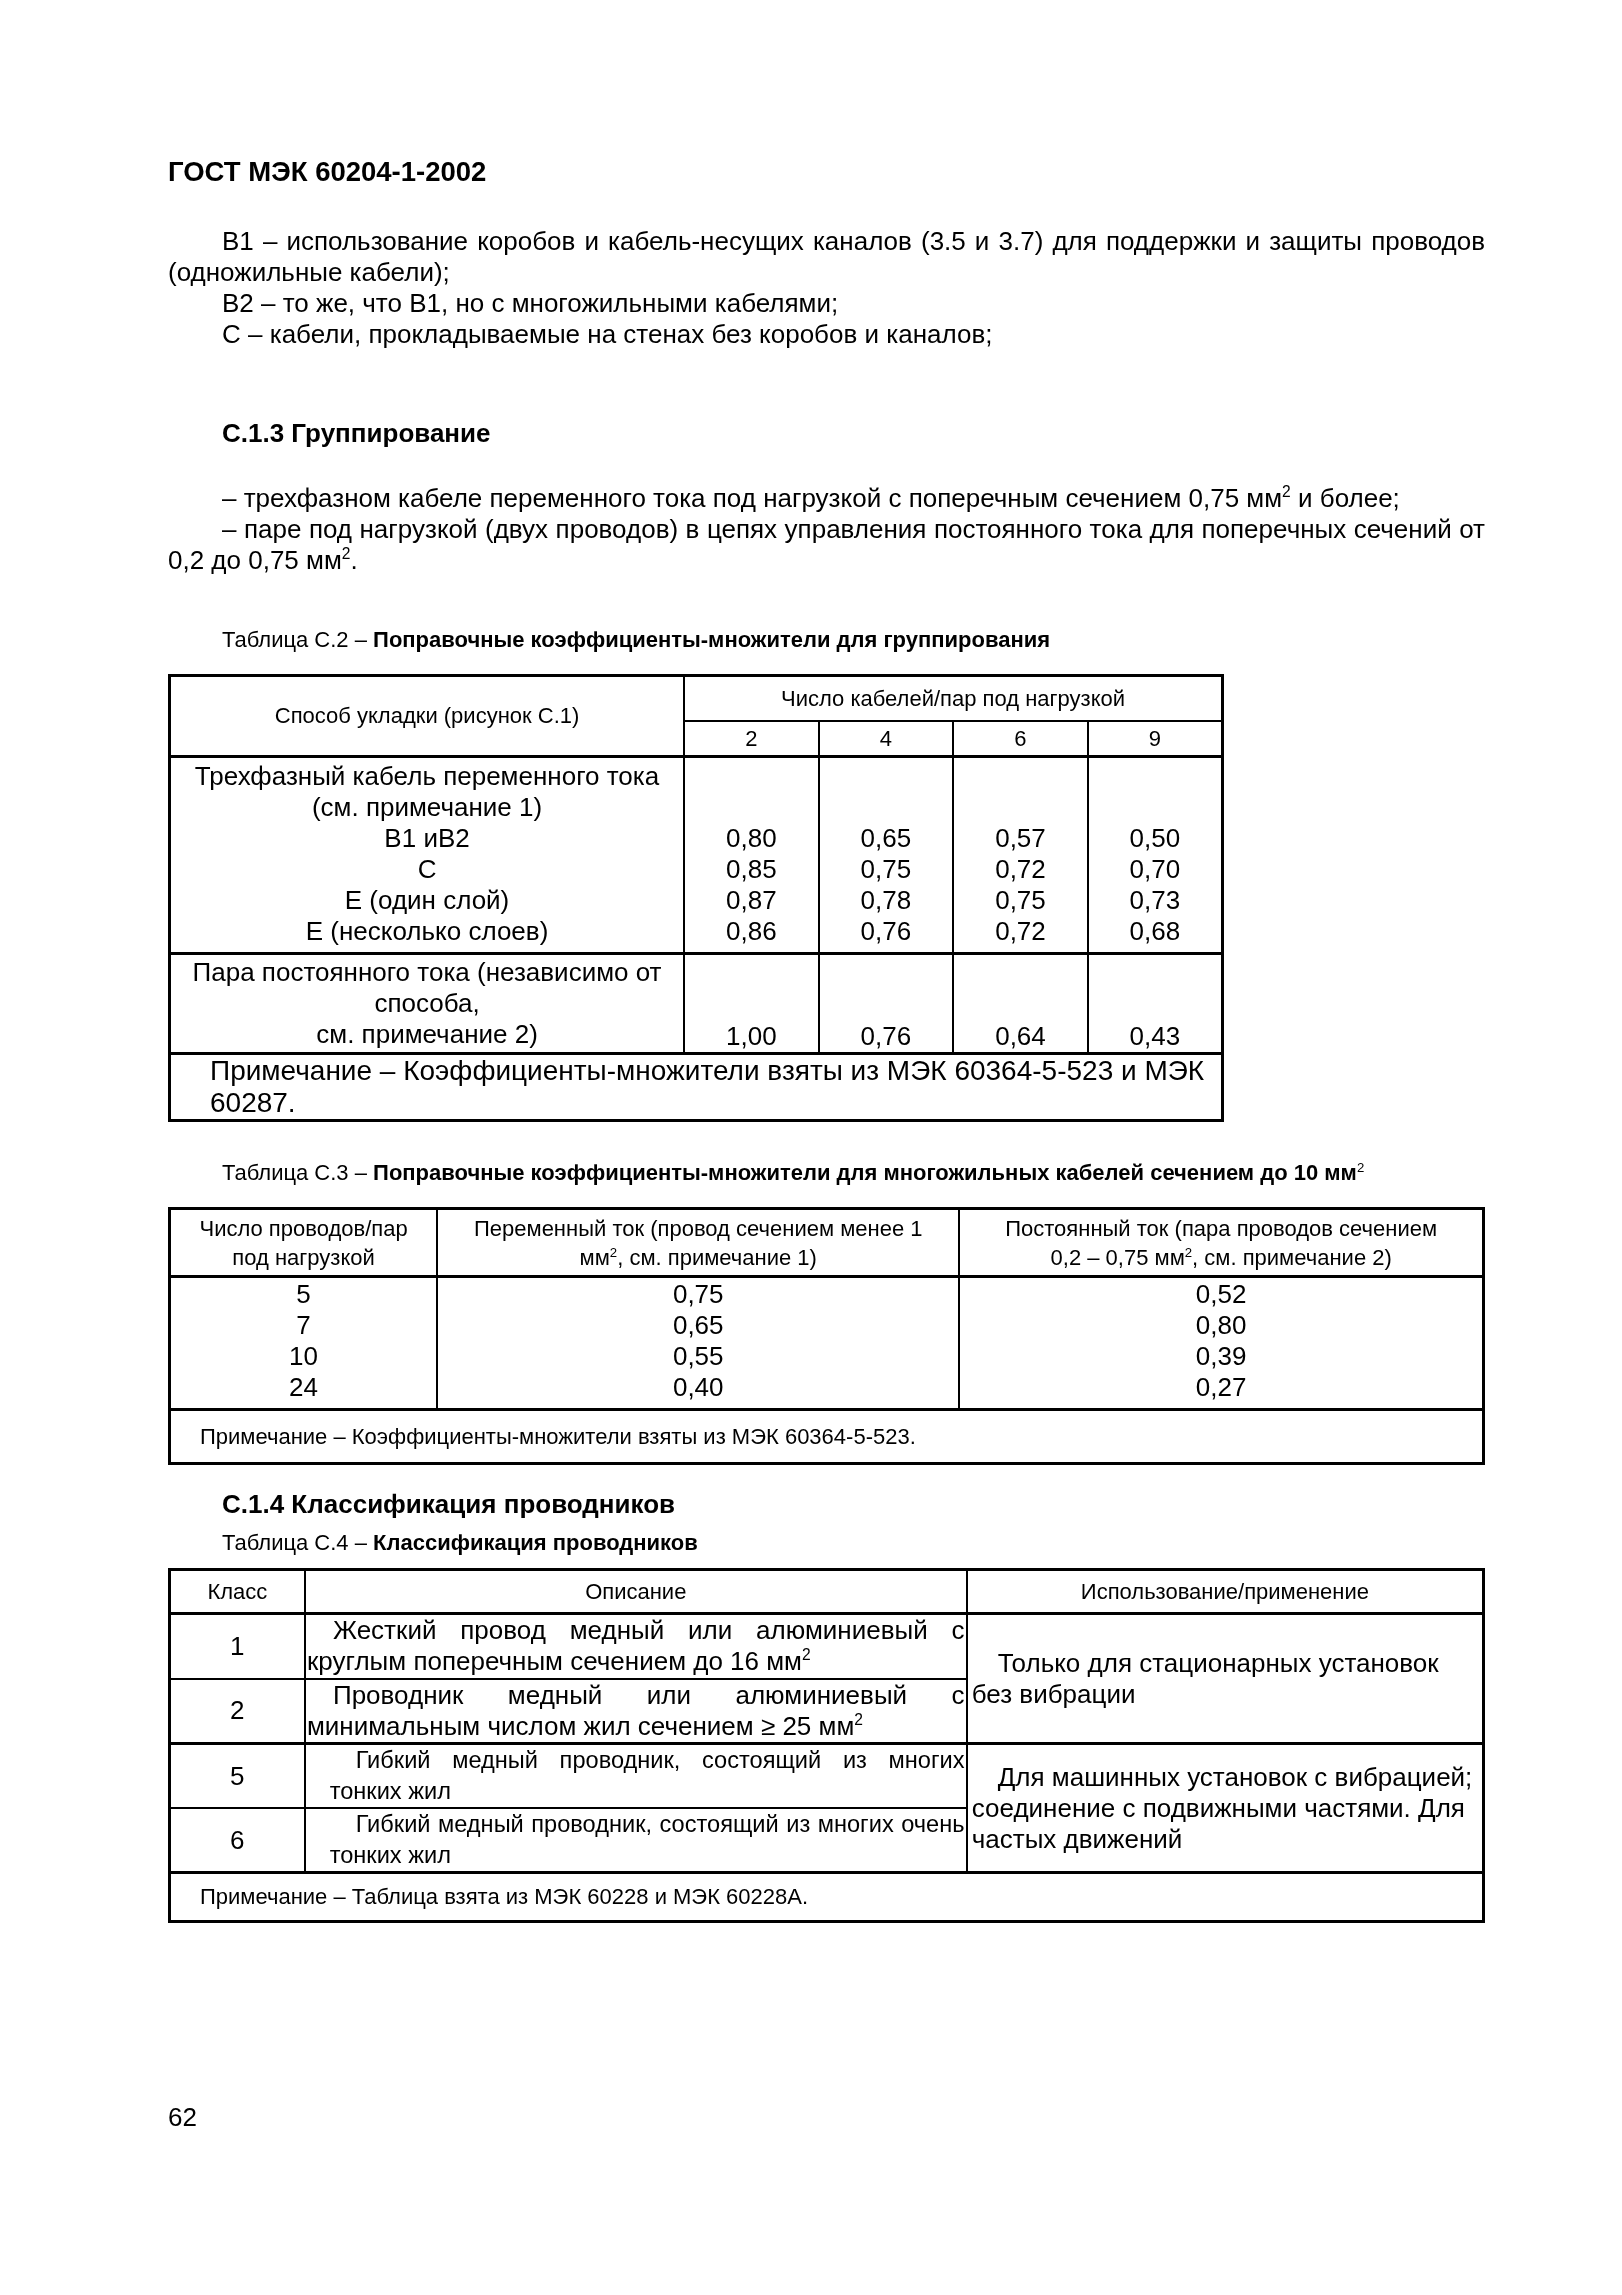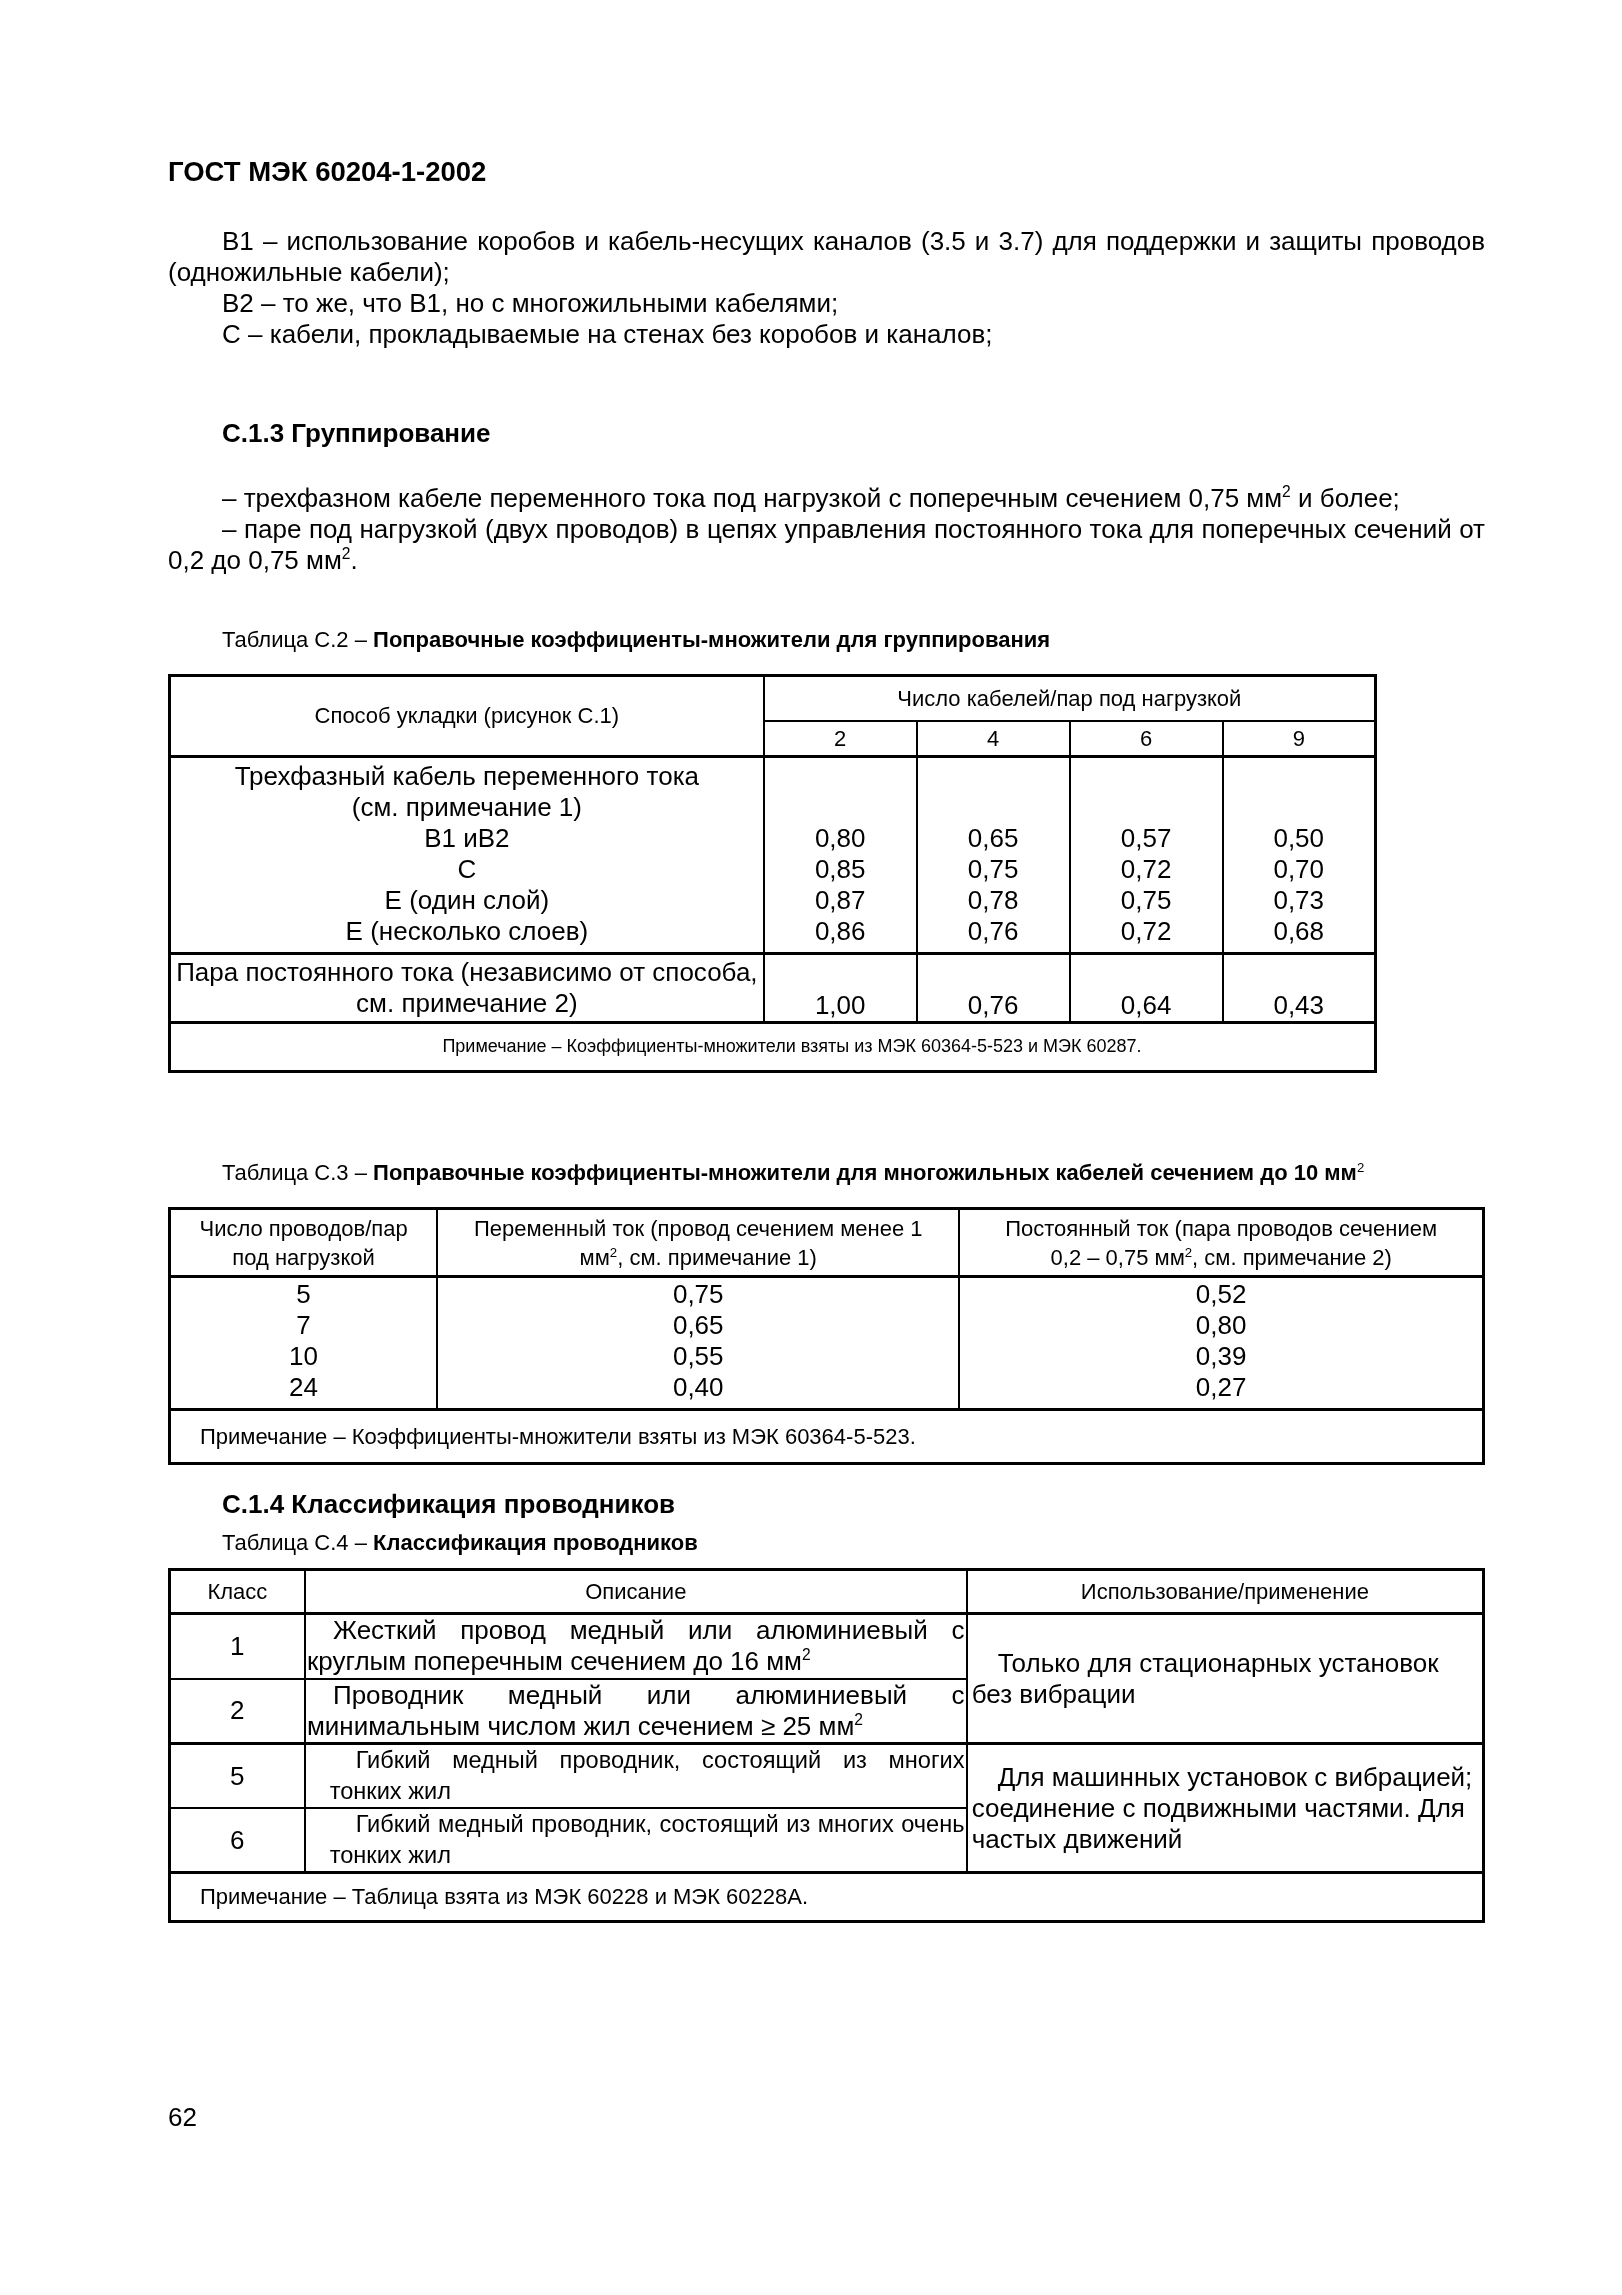--- a/index.html
+++ b/index.html
@@ -16,7 +16,7 @@
   sup { font-size: 60%; line-height: 0; vertical-align: super; }
   table { position: absolute; border-collapse: collapse; font-size: 26px; }
   td, th { font-weight: normal; padding: 0; }
-  .t2 { left: 168px; top: 674px; width: 1209px; border: 3.9px solid #000; }
+  .t2 { left: 168px; top: 674px; width: 1056px; border: 3.9px solid #000; }
   .t2 td { border: 2px solid #000; text-align: center; vertical-align: middle; }
   .t2 .hdr { font-size: 22px; height: 33px; }
   .t2 .thick-b { border-bottom: 3.9px solid #000; }

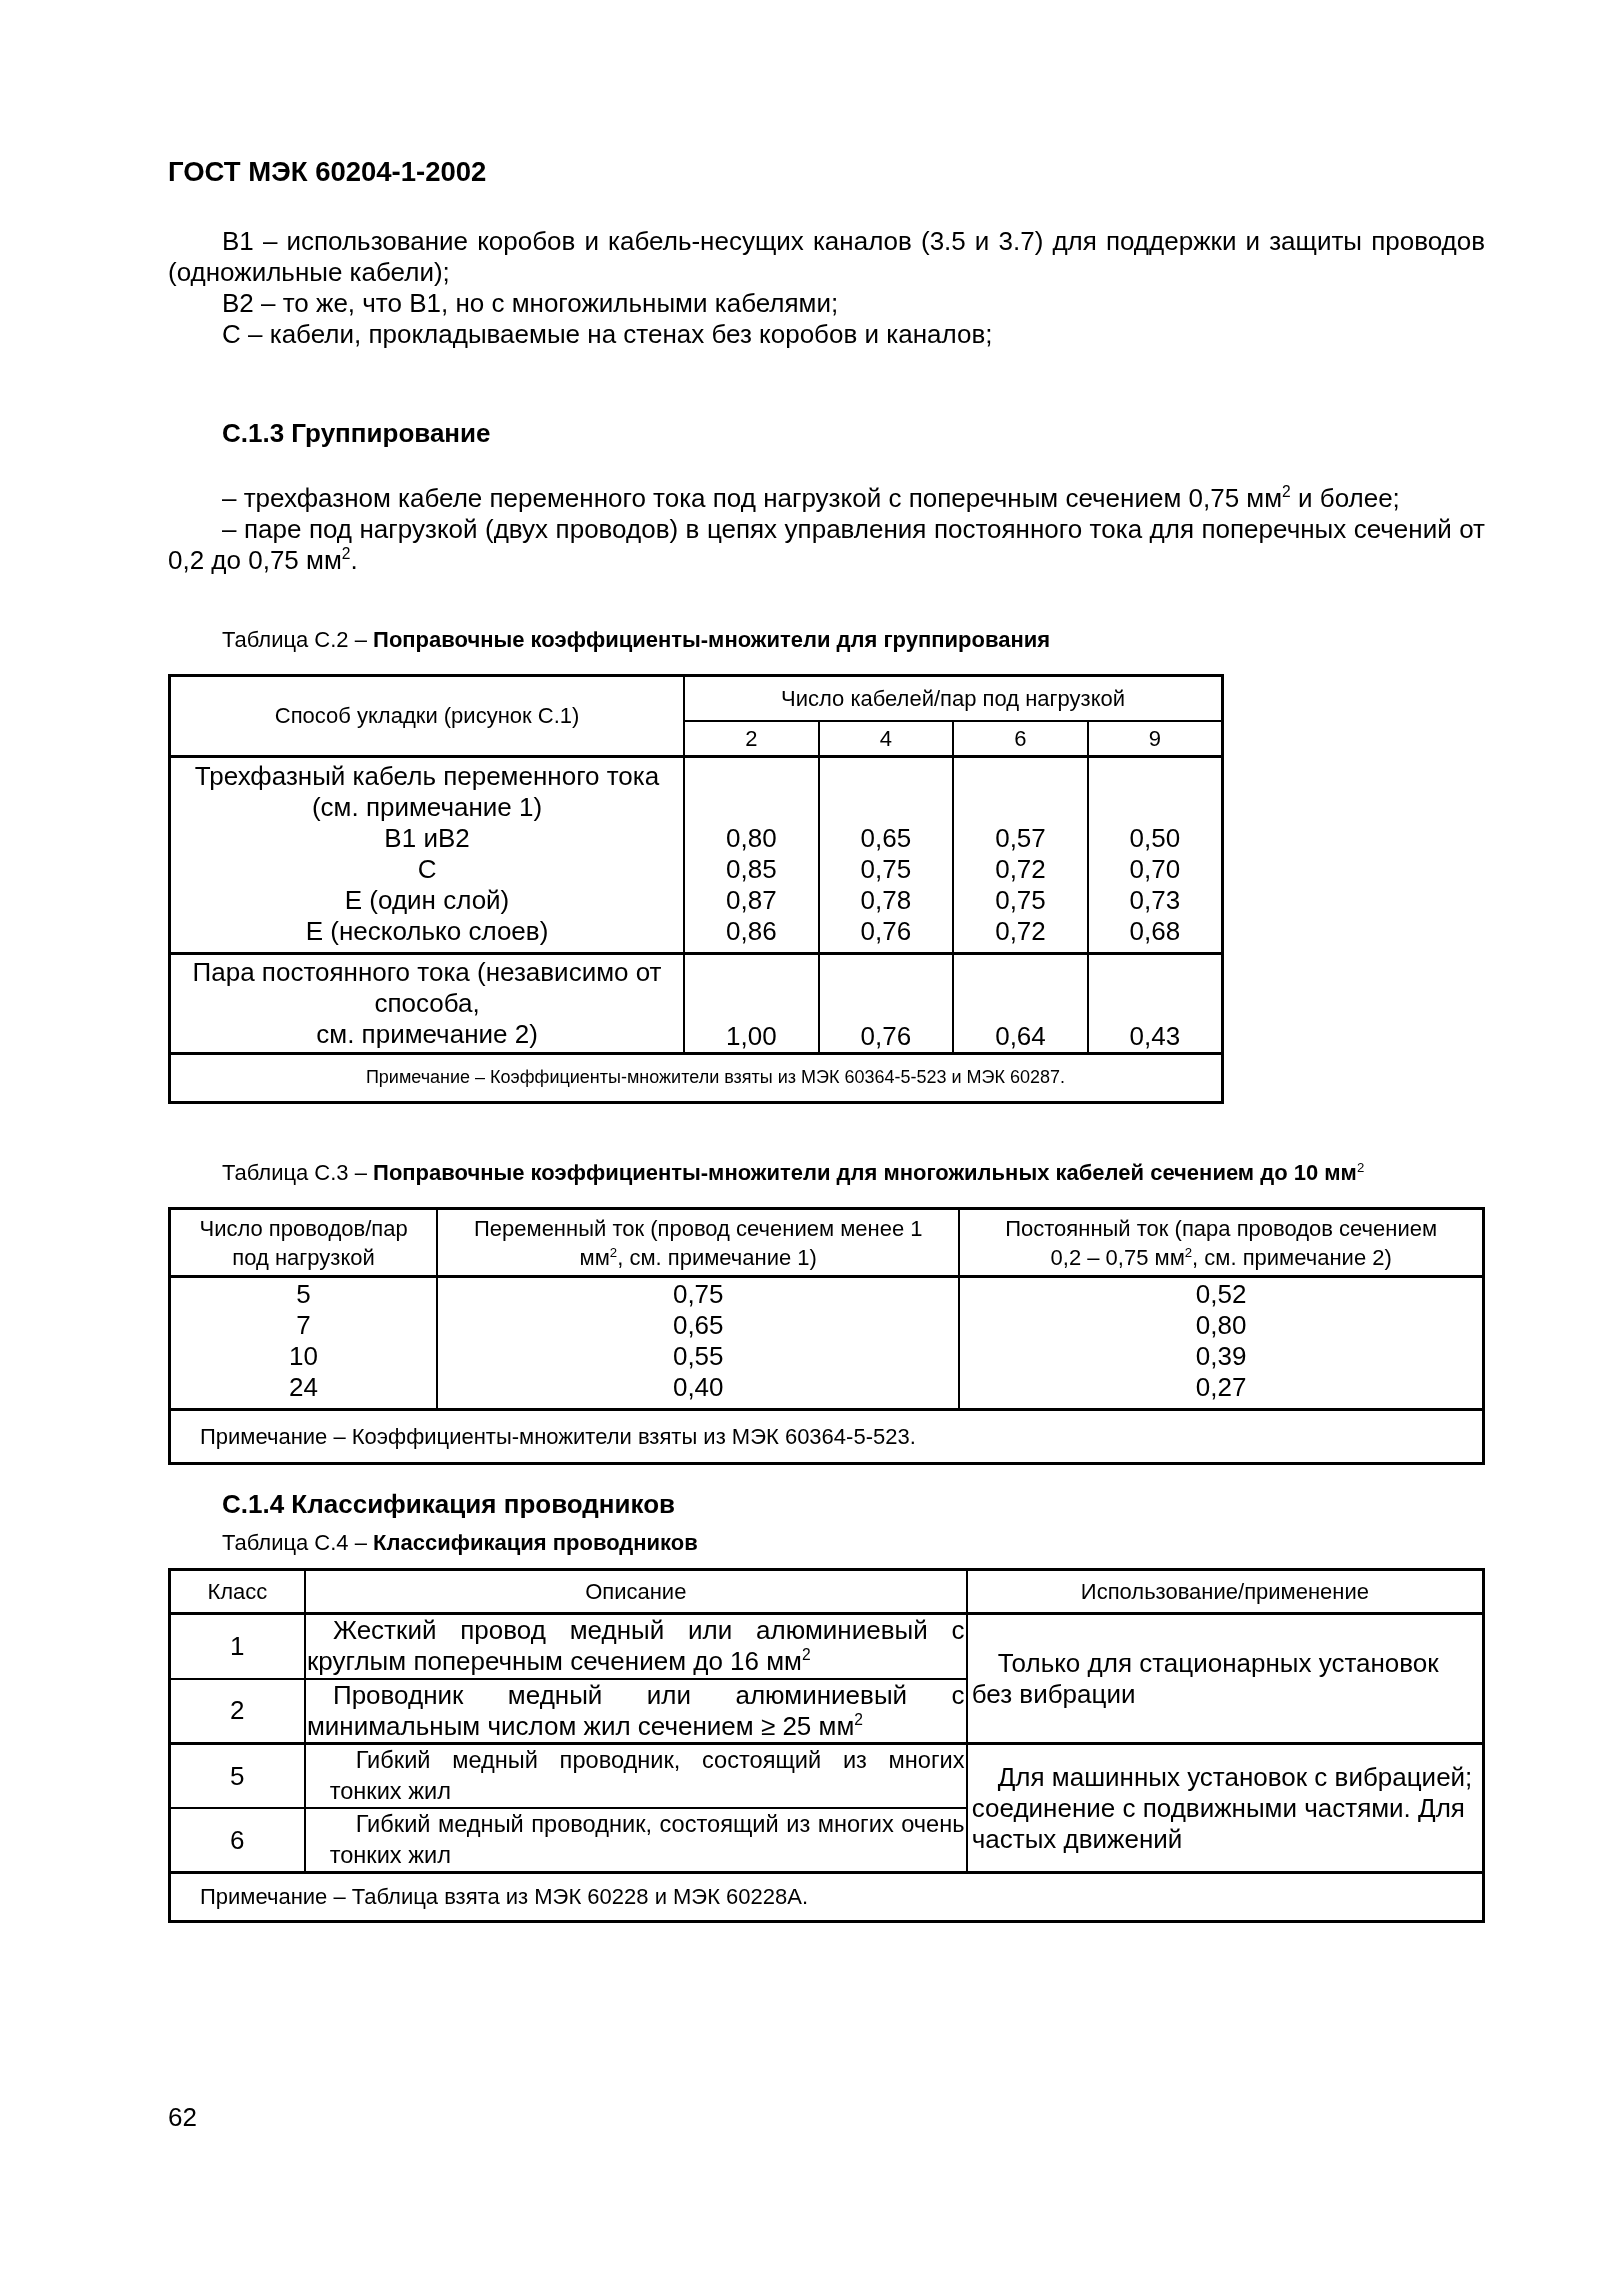--- a/index.html
+++ b/index.html
@@ -21,7 +21,7 @@
   .t2 .hdr { font-size: 22px; height: 33px; }
   .t2 .thick-b { border-bottom: 3.9px solid #000; }
   .t2 .lines { line-height: 31px; }
-  .t2 .note { font-size: 18px; text-align: center; padding-left: 39px; height: 46px; border-top: 3.9px solid #000; }
+  .t2 .note { font-size: 28px; text-align: left; padding-left: 39px; height: 46px; border-top: 3.9px solid #000; }
   .t3 { left: 168px; top: 1207px; width: 1317px; border: 3.9px solid #000; }
   .t3 td { border: 2px solid #000; text-align: center; vertical-align: middle; }
   .t3 .hdr { font-size: 22px; line-height: 29px; height: 65px; }

